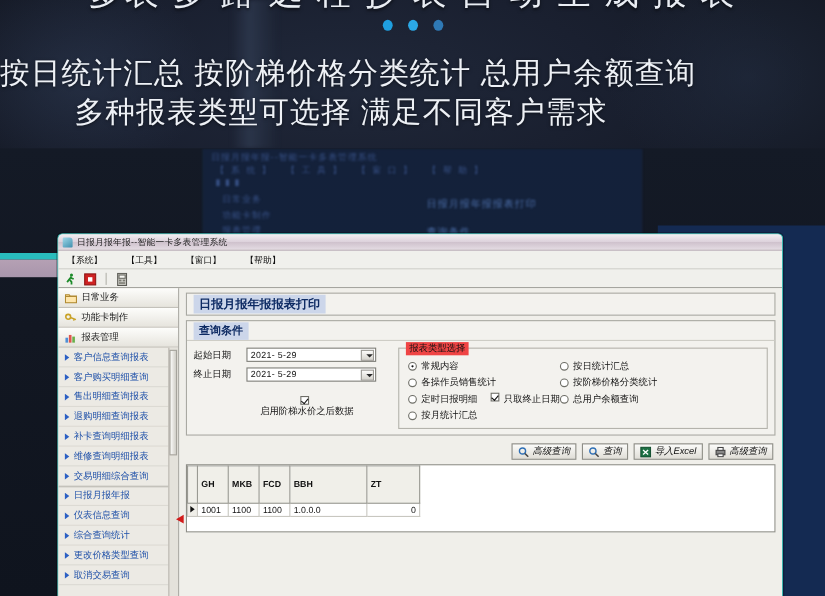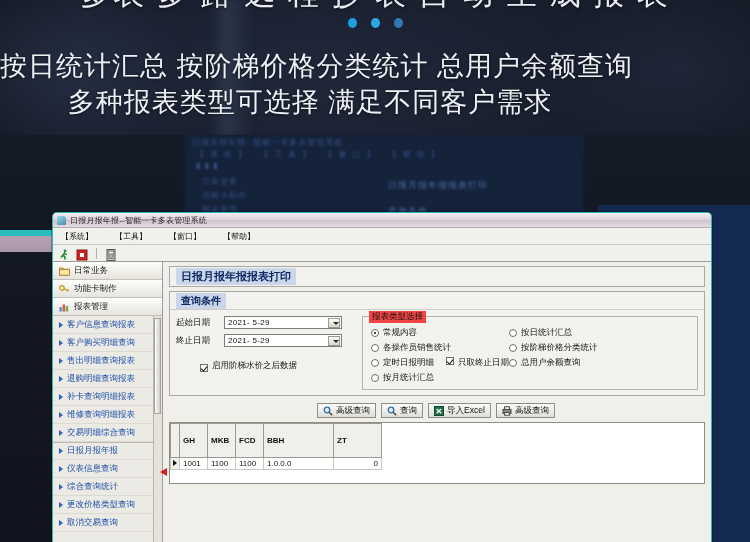--- a/index.html
+++ b/index.html
@@ -200,7 +200,7 @@
     width:0;height:0;border-left:3px solid transparent;border-right:3px solid transparent;
     border-top:3px solid #2a2a2a;
   }
-  #chk-row{ display:flex; align-items:flex-end; margin-top:13px; padding-left:24px; }
+  #chk-row{ display:flex; align-items:center; margin-top:13px; padding-left:24px;flex-direction:column; }
 
   .chk{ width:8px;height:8px;border:1px solid #6f6f68;background:#fff;
         position:relative; flex:0 0 auto; margin-right:4px; }

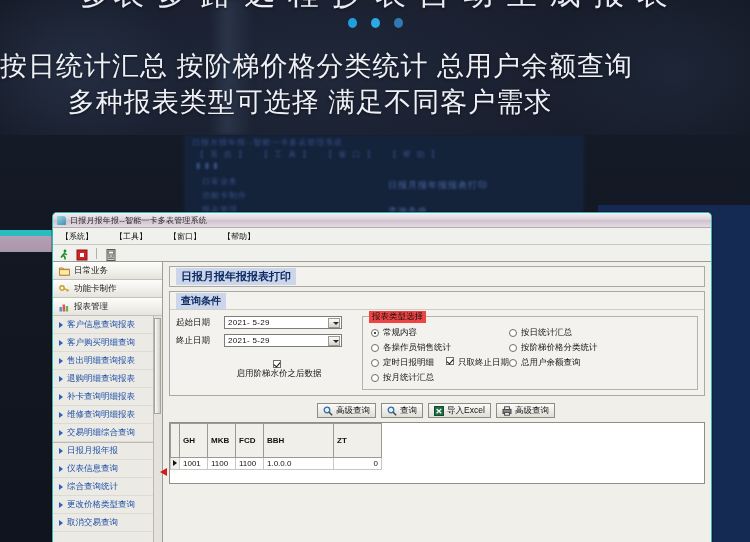--- a/index.html
+++ b/index.html
@@ -236,7 +236,7 @@
 
   
   #btnrow{
-    display:flex; justify-content:center; gap:5px; padding:3px 2px 4px 0;
+    display:flex; justify-content:flex-end; gap:5px; padding:3px 2px 4px 0;font-style:italic;
   }
   .btn{
     height:15px; border:1px solid #8d8d86; background:linear-gradient(180deg,#fbfbf9,#e0ded7);

